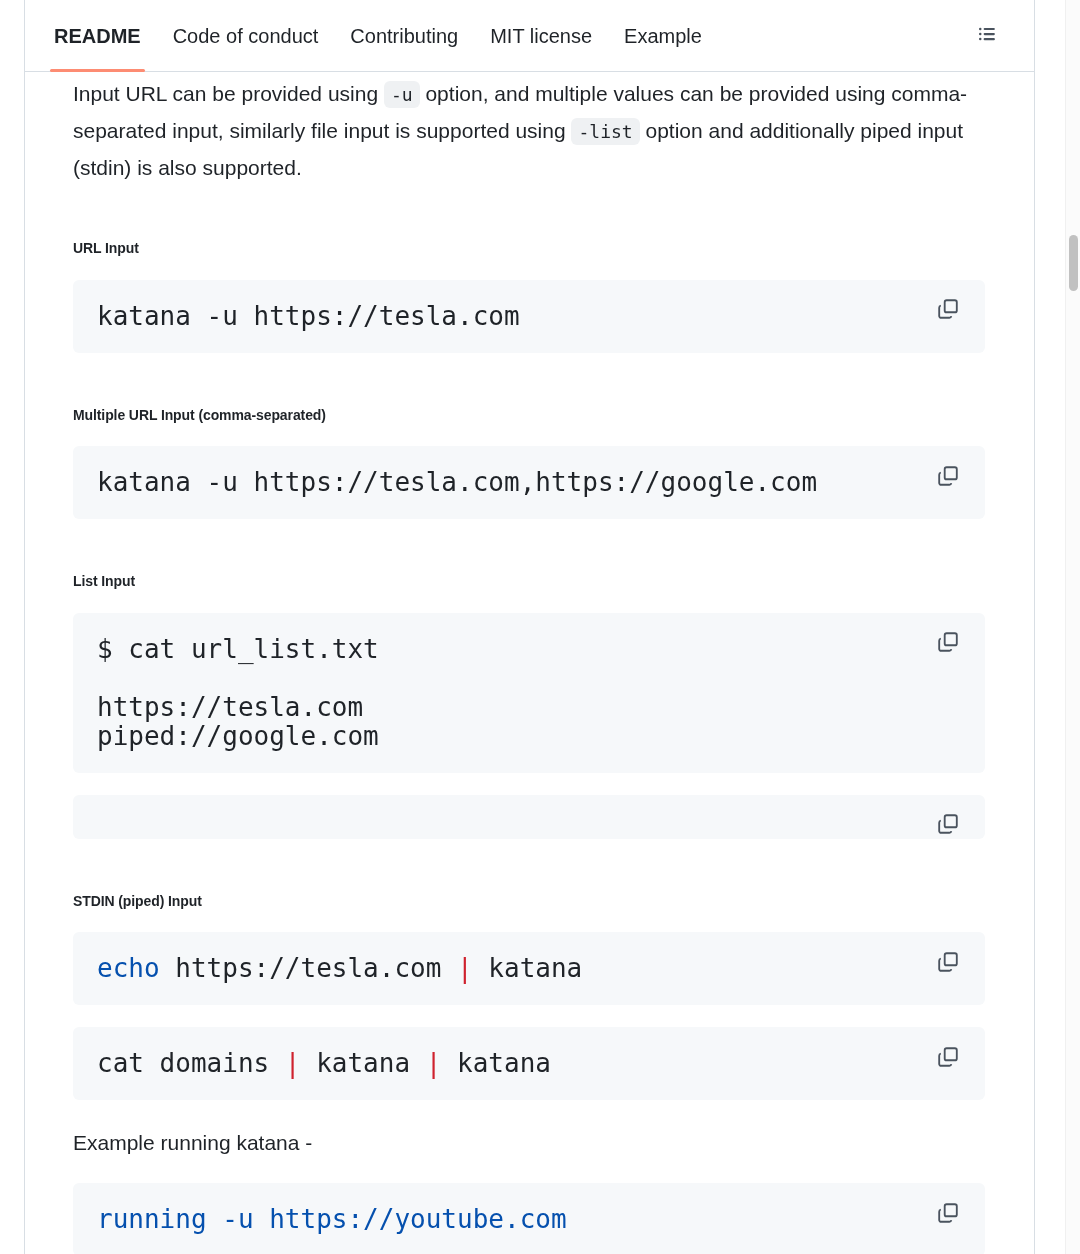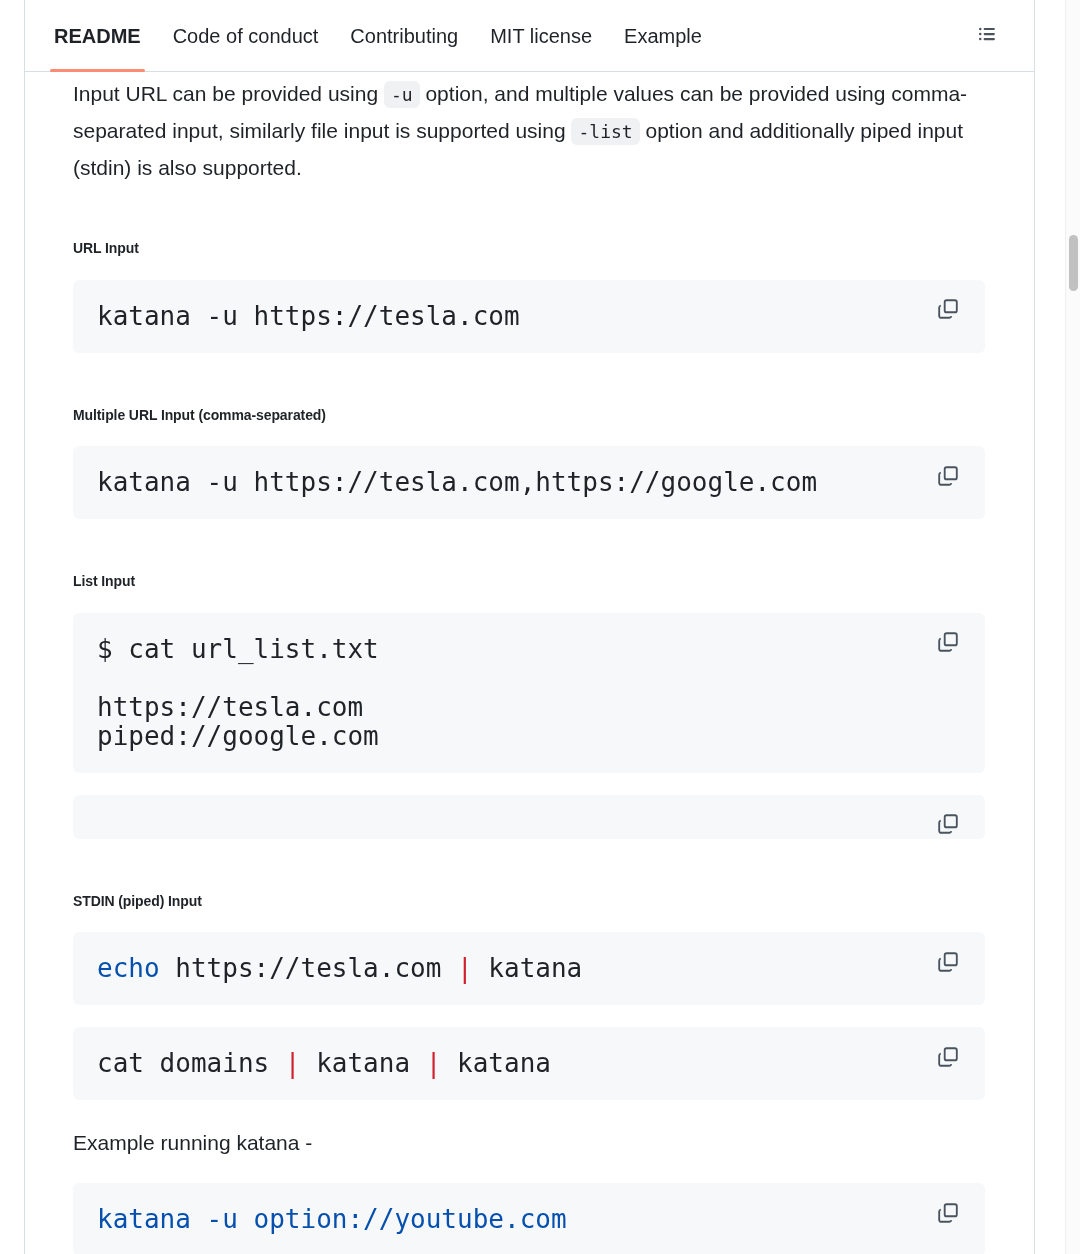--- a/index.html
+++ b/index.html
@@ -313,7 +313,7 @@
       <p class="para example">Example running katana -</p>
 
       <div class="code-block">
-        <pre class="tok-all">katana -u option://youtube.com</pre>
+        <pre class="tok-all">running -u https://youtube.com</pre>
         <button class="copy-btn">
           <span>
             <svg width="22" height="22" viewBox="0 0 16 16" fill="none" stroke="#4a535e" stroke-width="1.35" aria-hidden="true">

